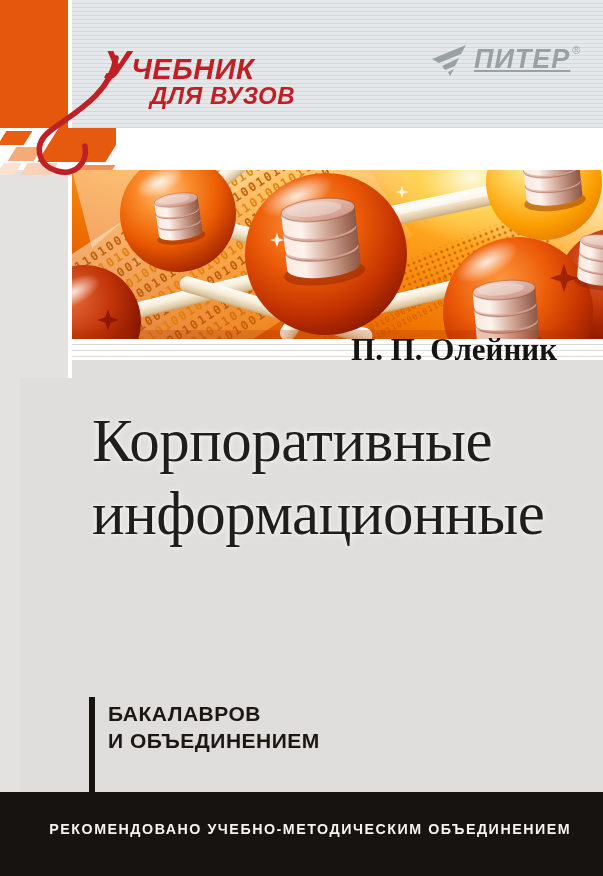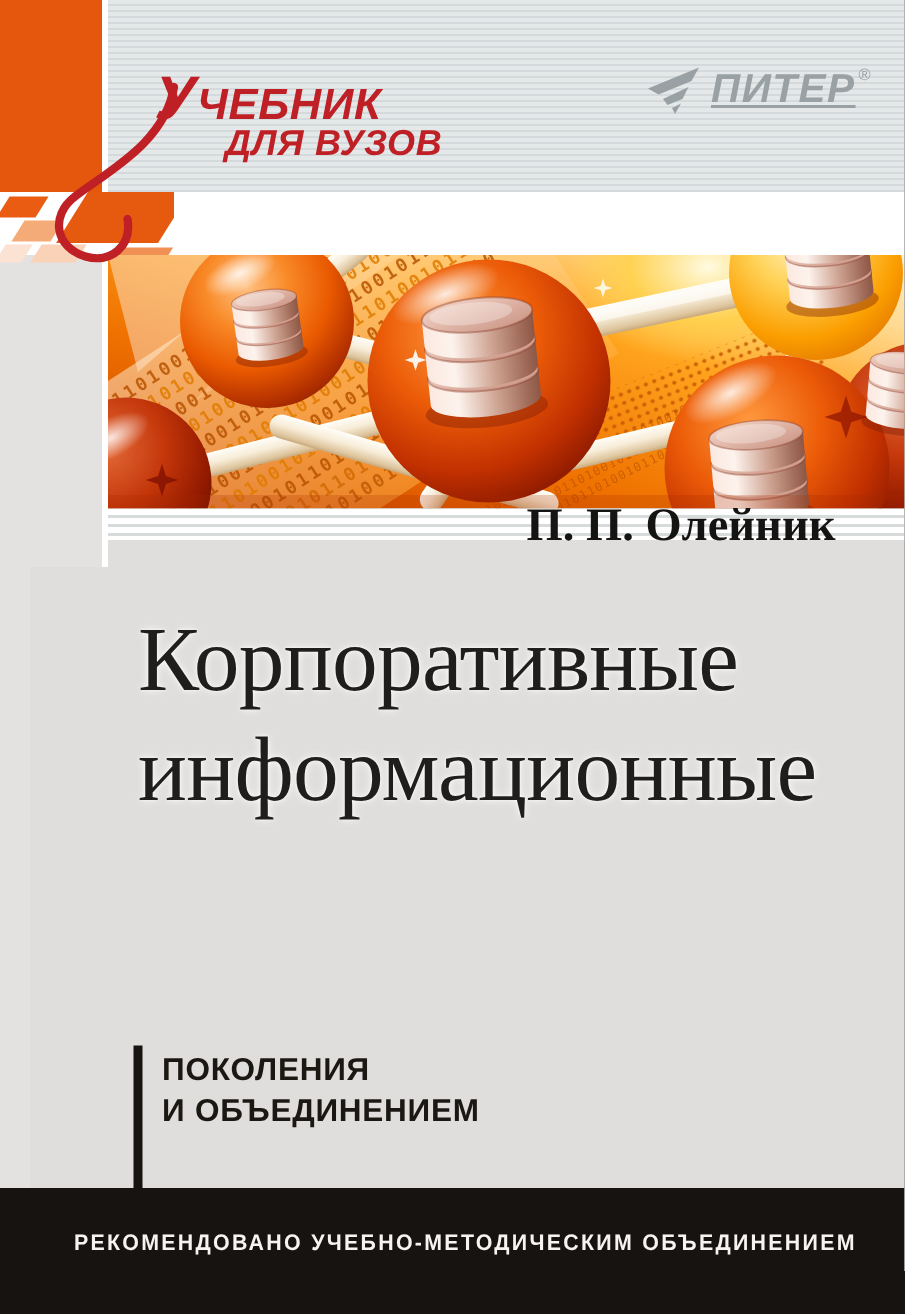--- a/index.html
+++ b/index.html
@@ -293,7 +293,7 @@
     </div>
     <div class="audience-bar"></div>
     <div class="audience">
-      <div>ПОКОЛЕНИЯ</div>
+      <div>БАКАЛАВРОВ</div>
       <div>И ОБЪЕДИНЕНИЕМ</div>
     </div>
   </div>

